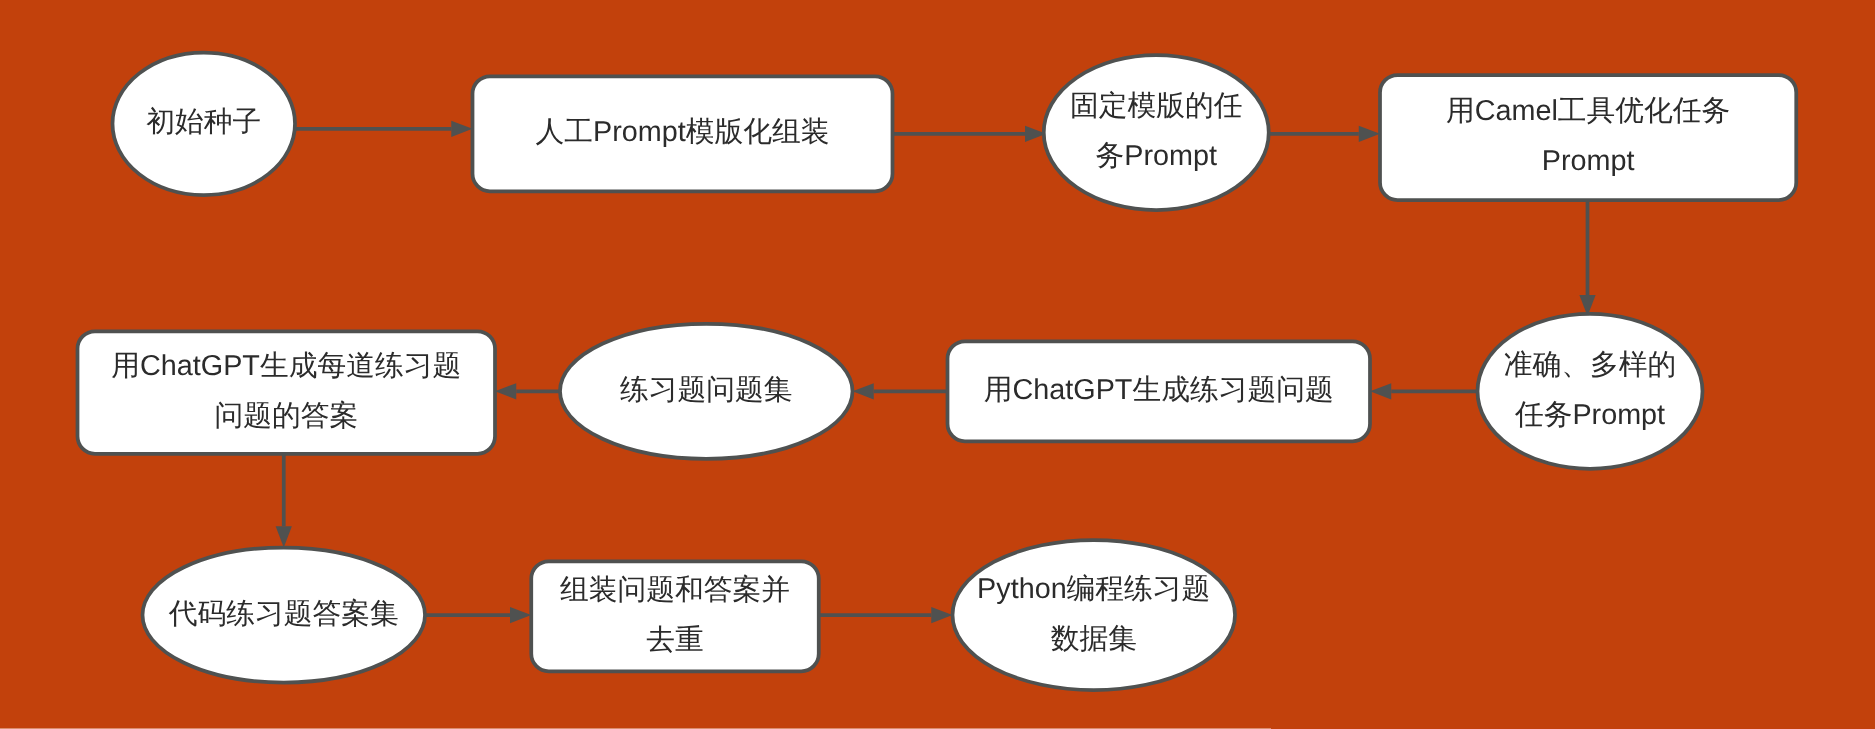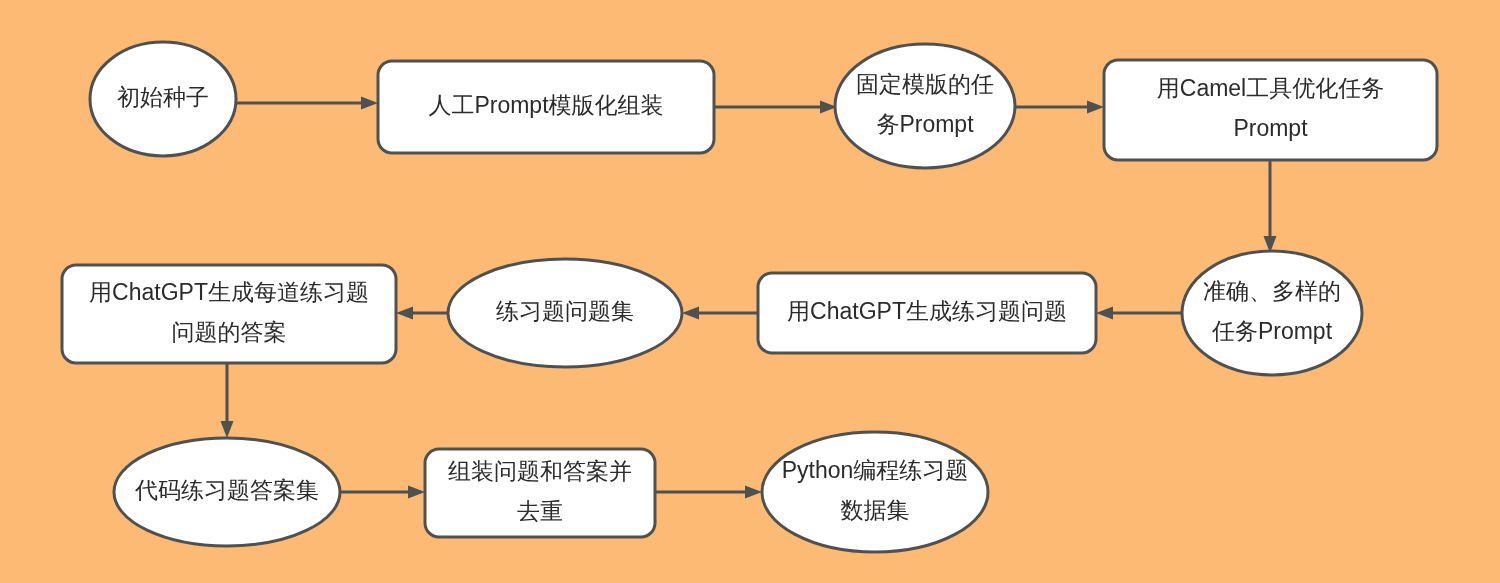--- a/index.html
+++ b/index.html
@@ -11,7 +11,7 @@
     position: relative;
     width: 1500px;
     height: 583px;
-    background: #fdba74;
+    background: #c2410c;
     overflow: hidden;
     font-family: "Liberation Sans", "DejaVu Sans", sans-serif;
   }

